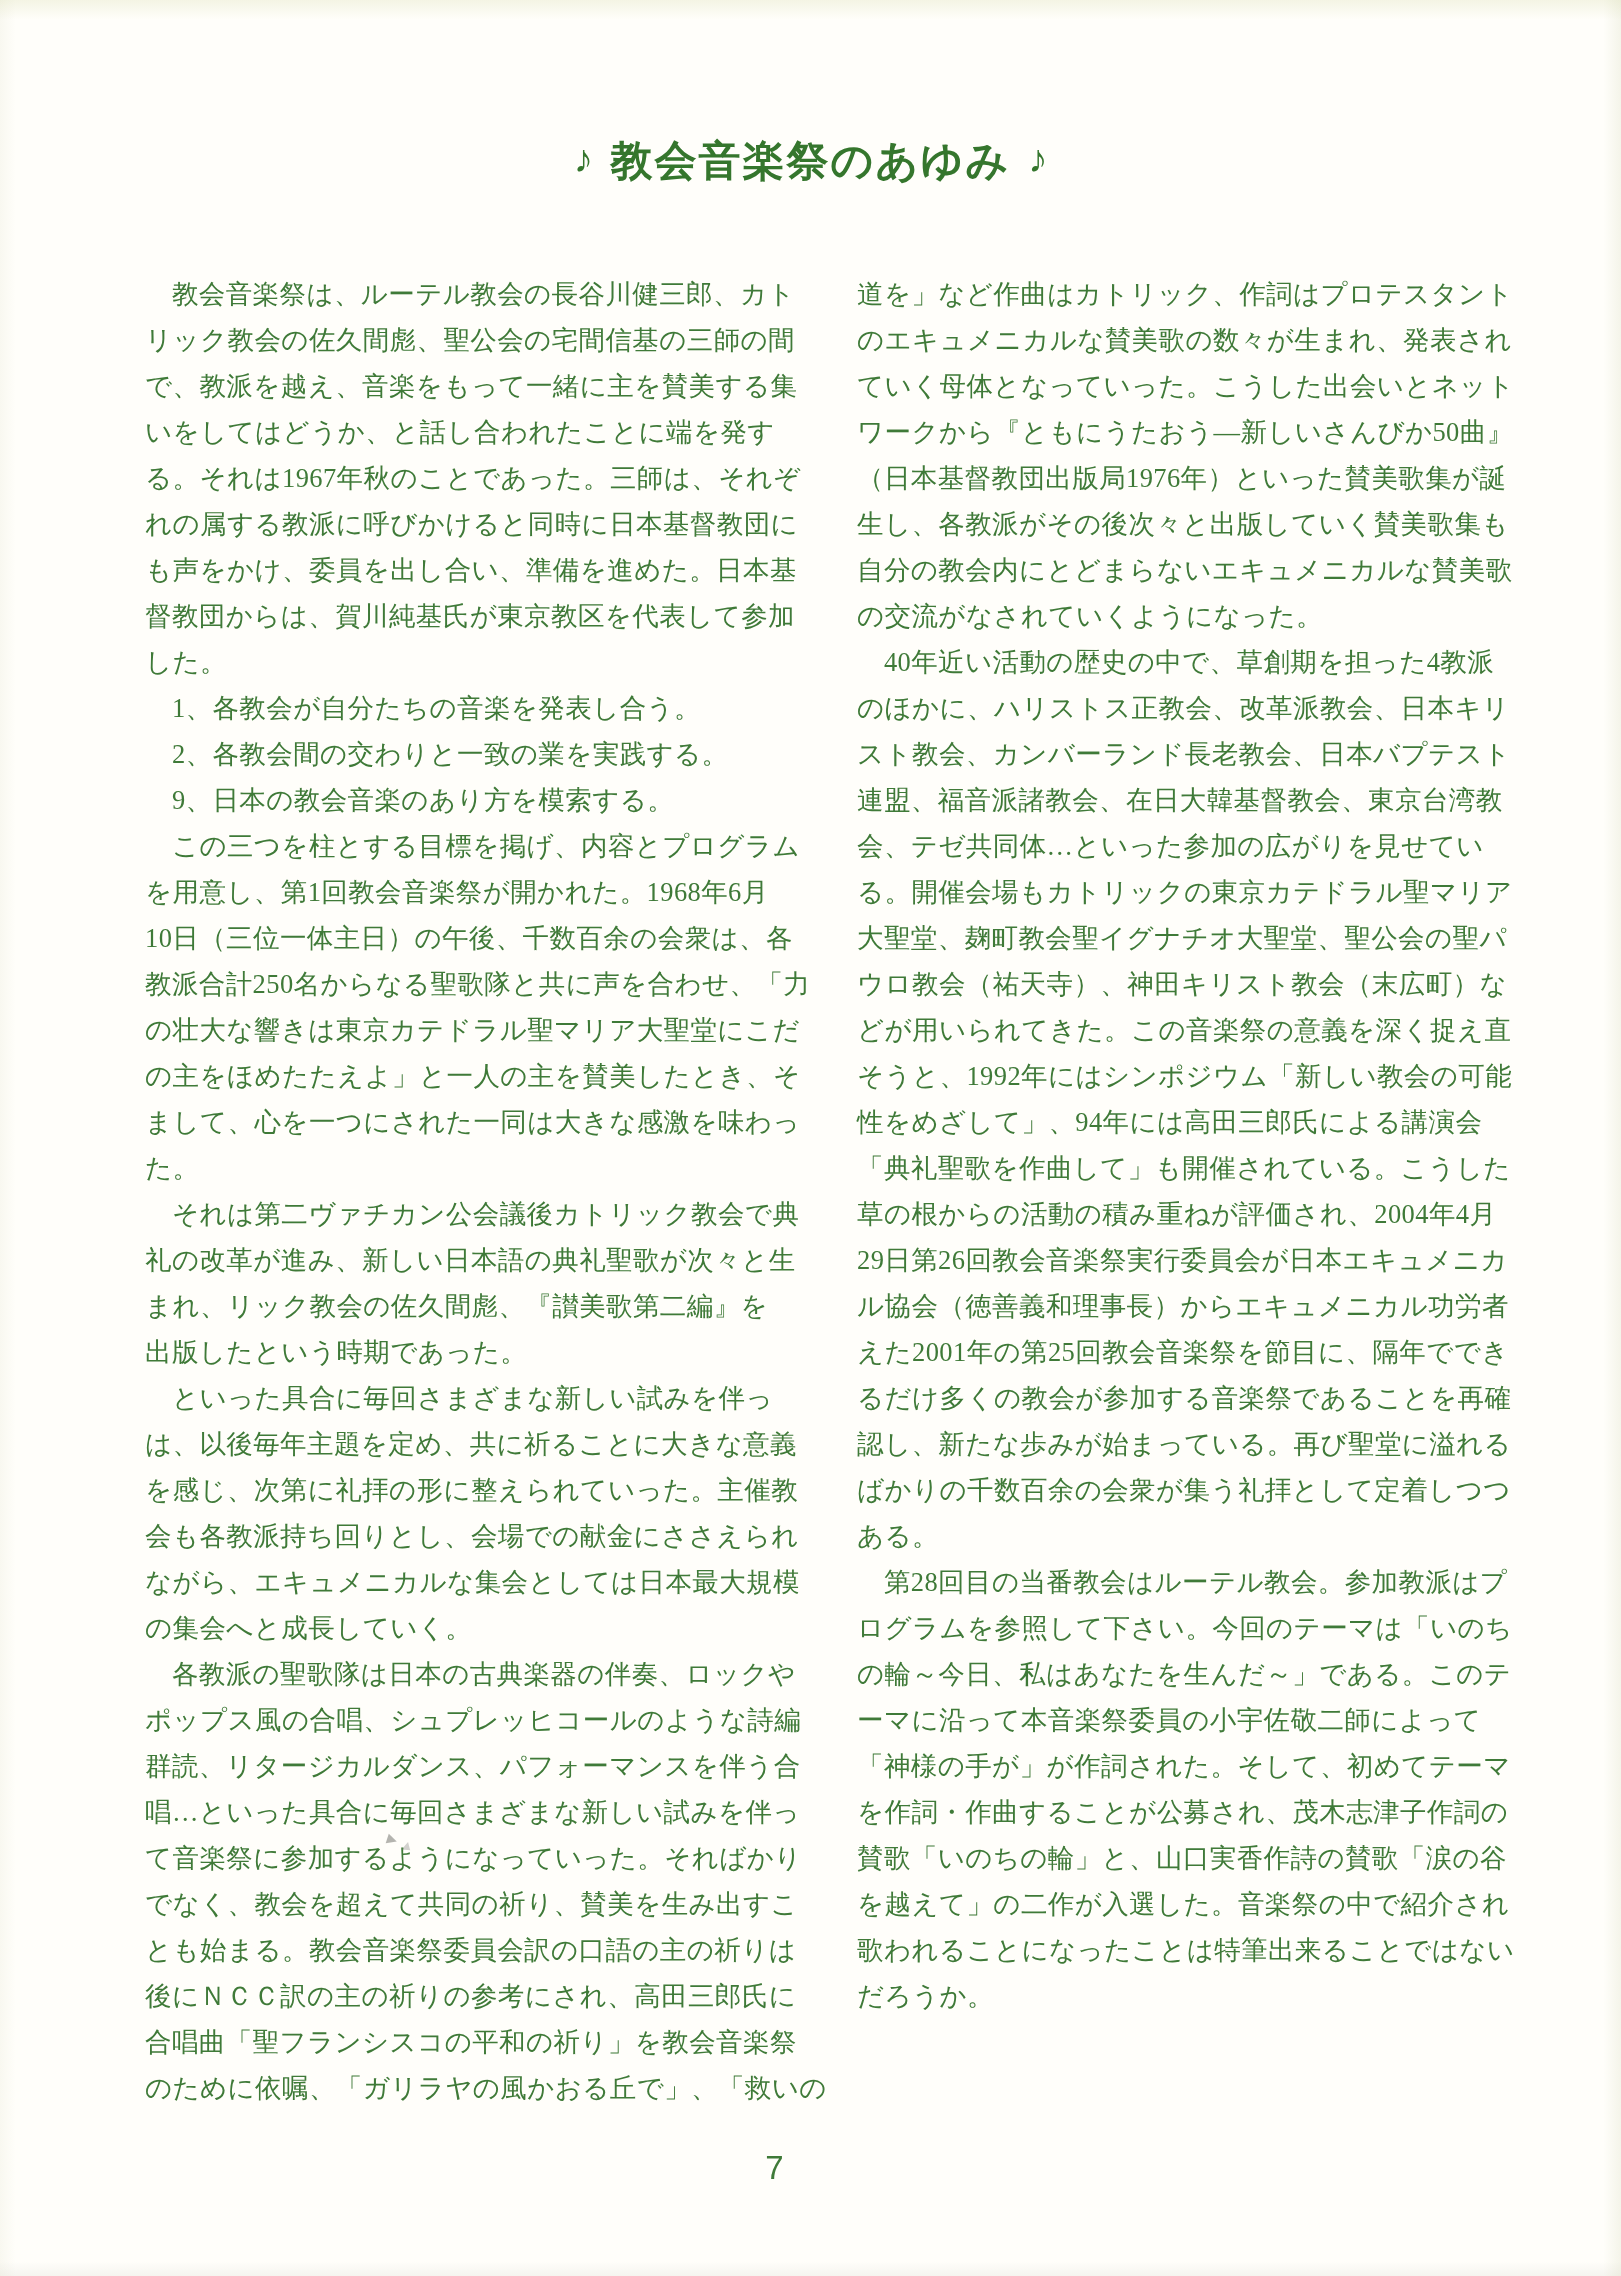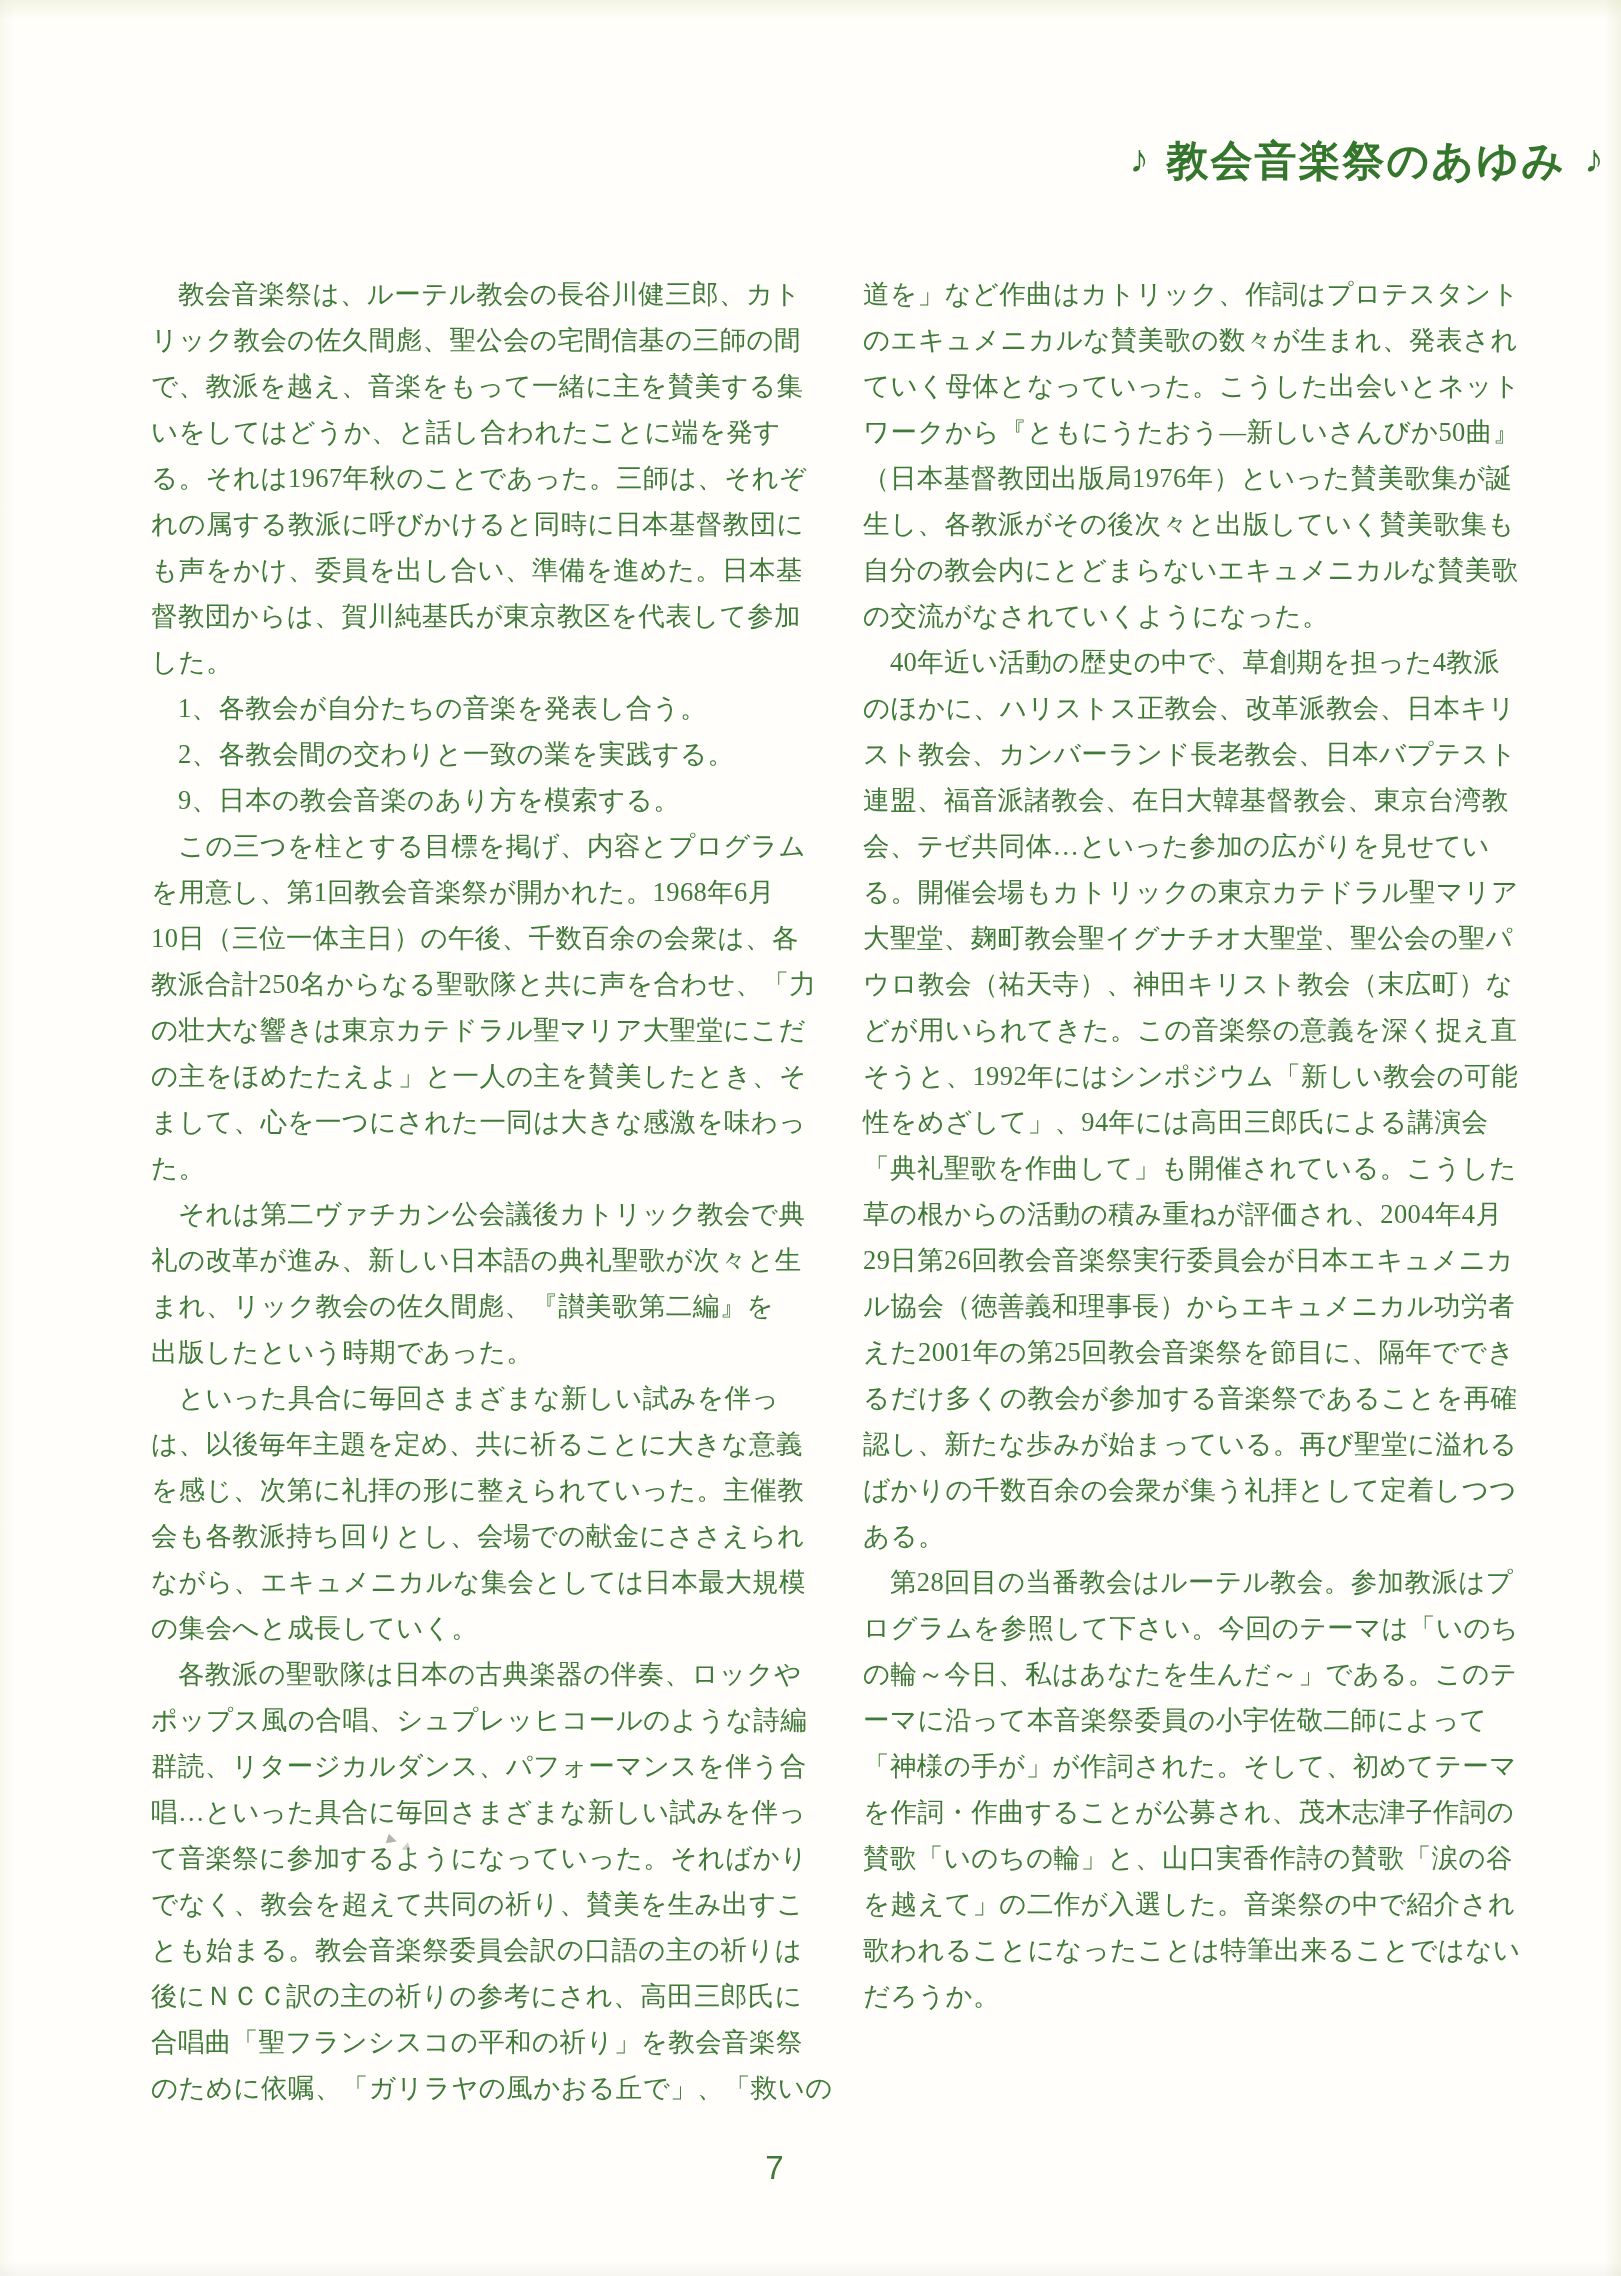--- a/index.html
+++ b/index.html
@@ -33,7 +33,7 @@
     top: 133px;
     left: 0;
     width: 100%;
-    text-align: right;
+    text-align: center;
     color: var(--title-ink, #35762d);
     font-size: 42px;
     font-weight: 700;

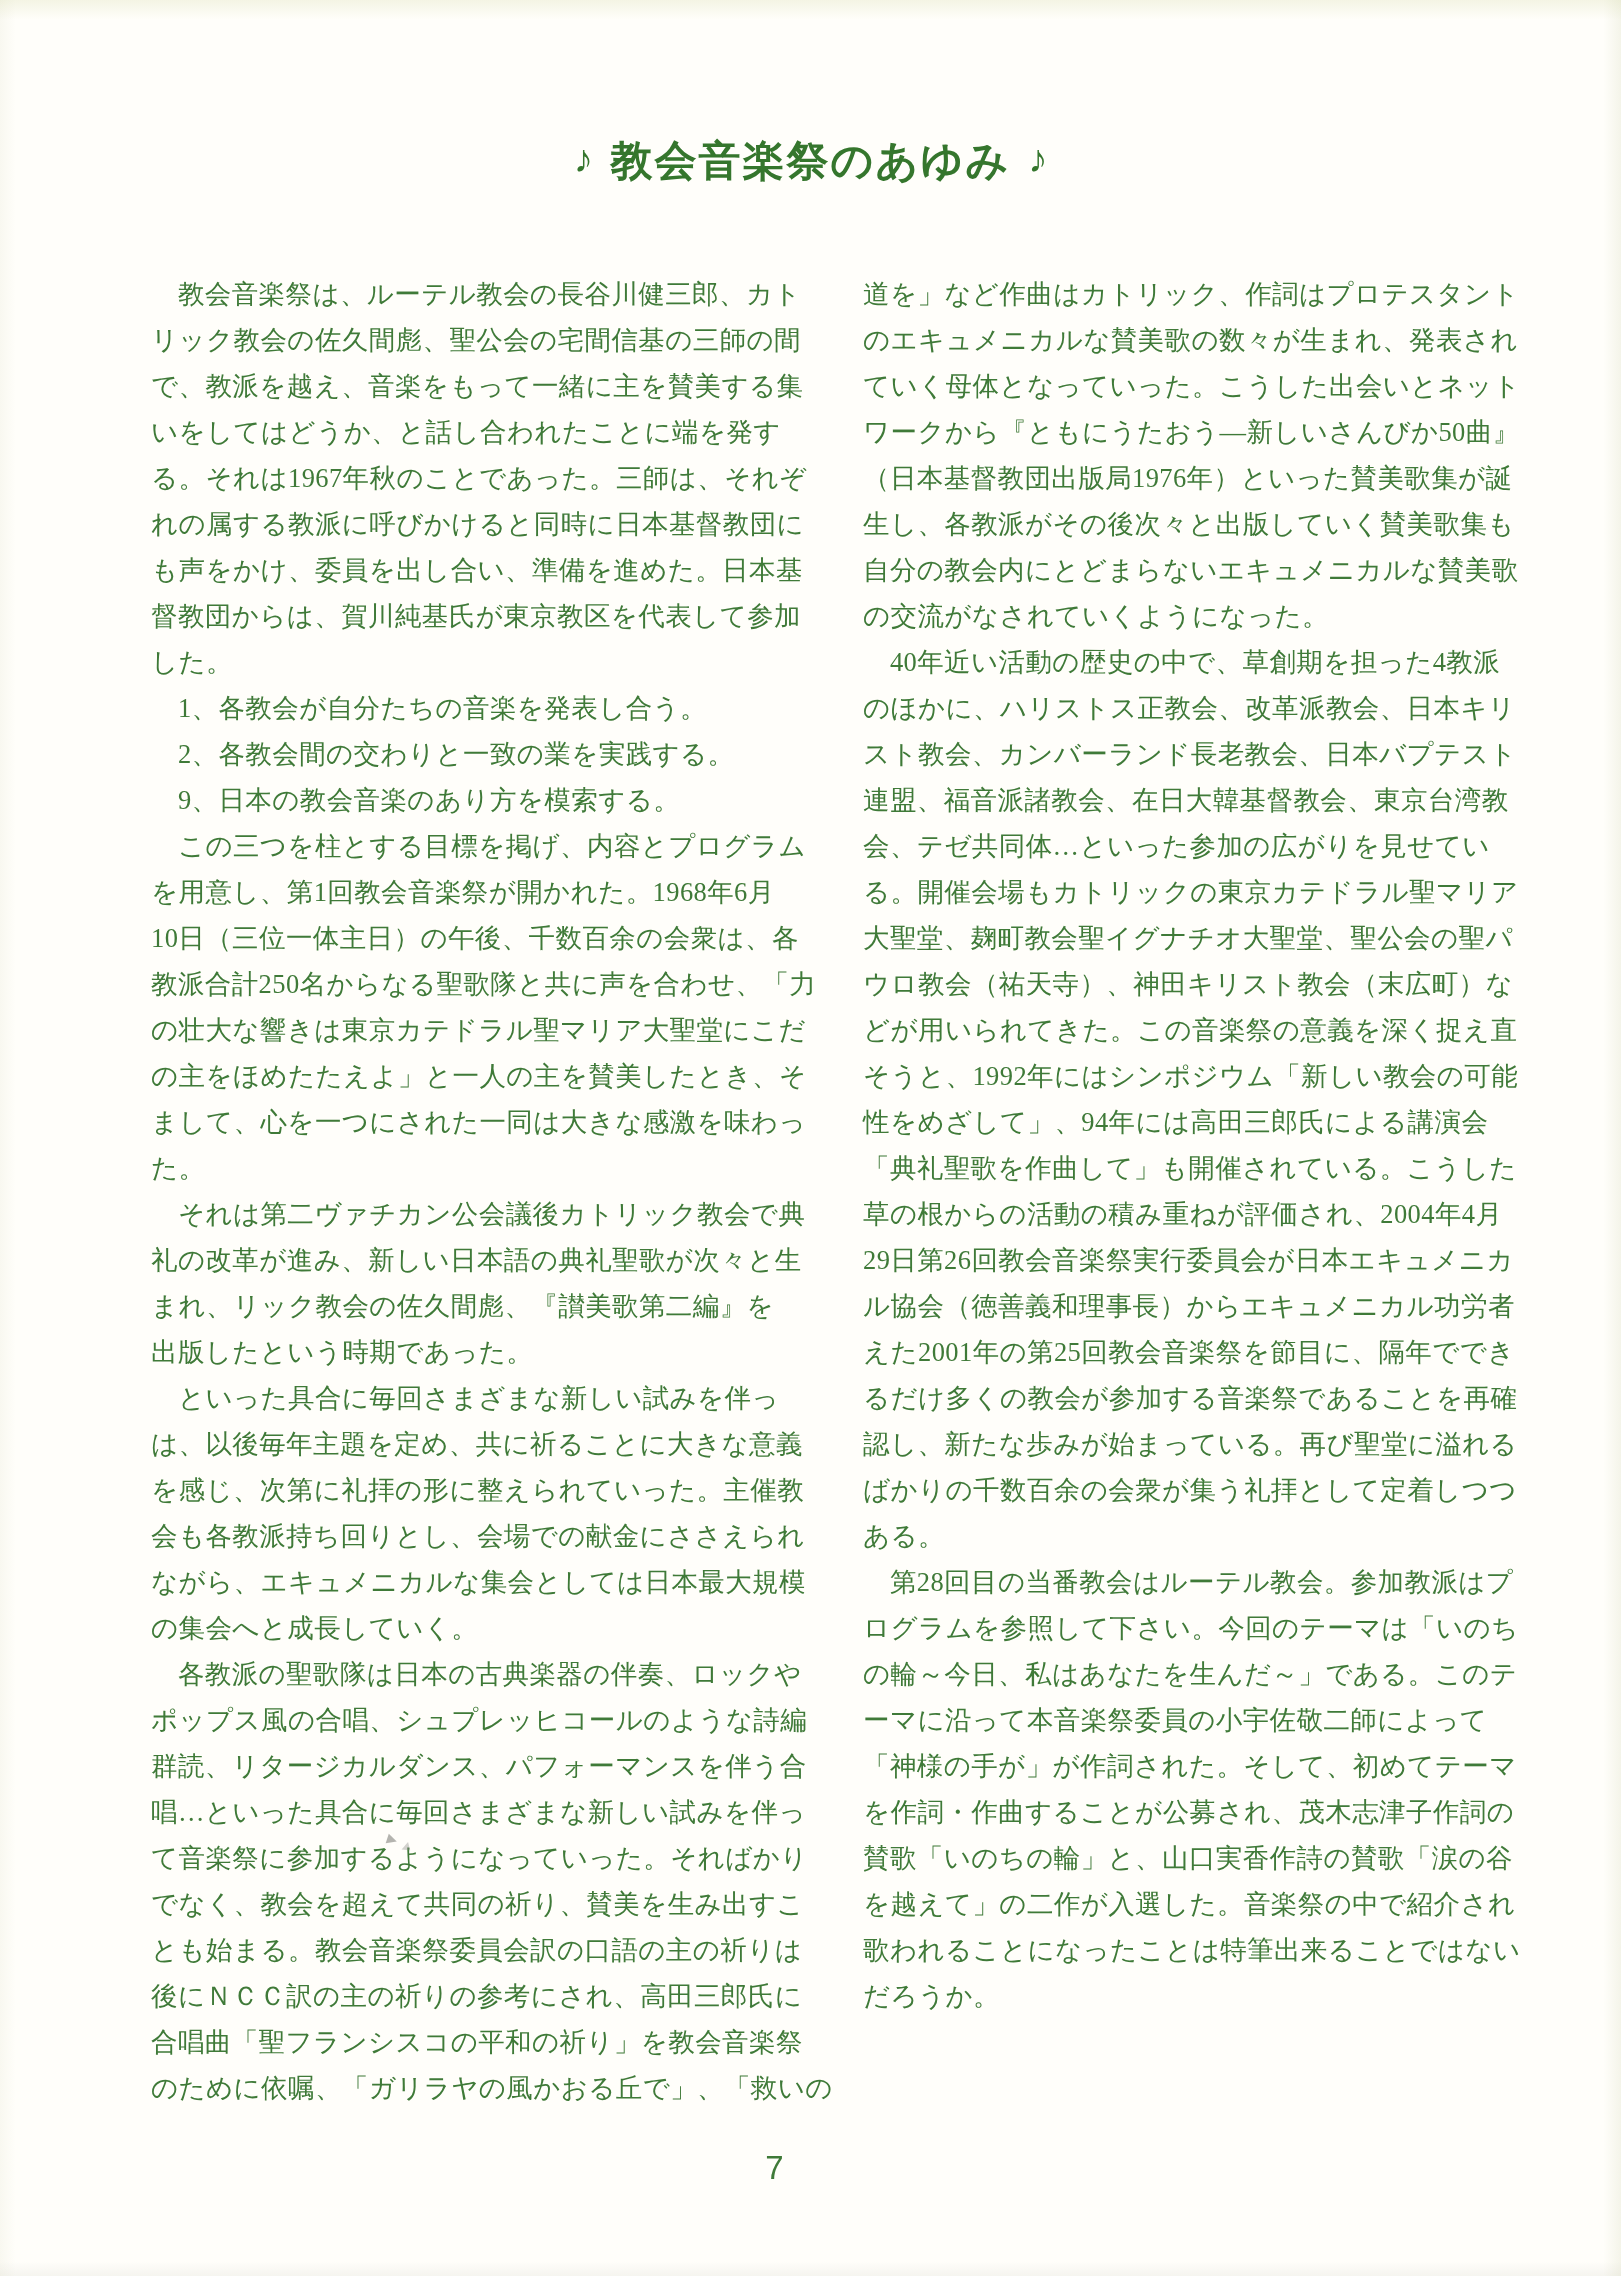--- a/index.html
+++ b/index.html
@@ -54,7 +54,6 @@
     left: 145px;
     display: flex;
     gap: 85px;
-    margin-left: 6px;
   }
   .column {
     width: 627px;

